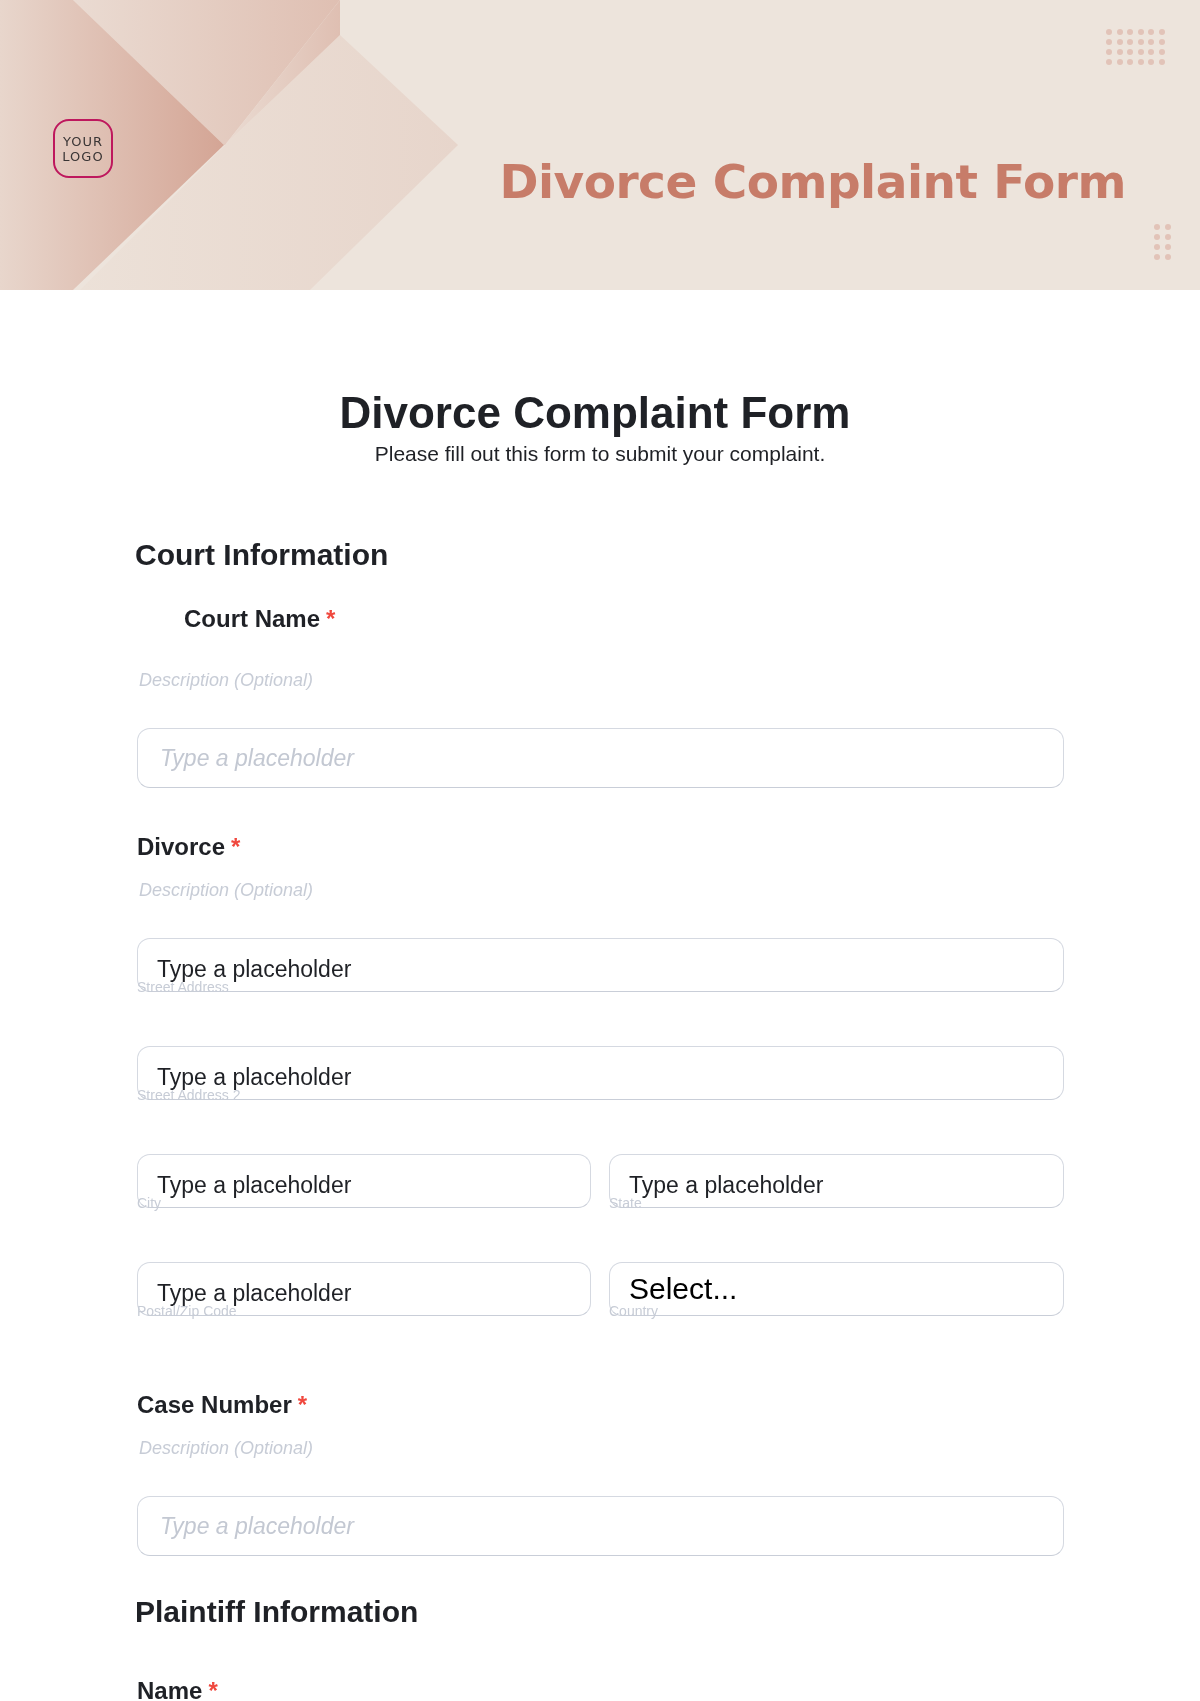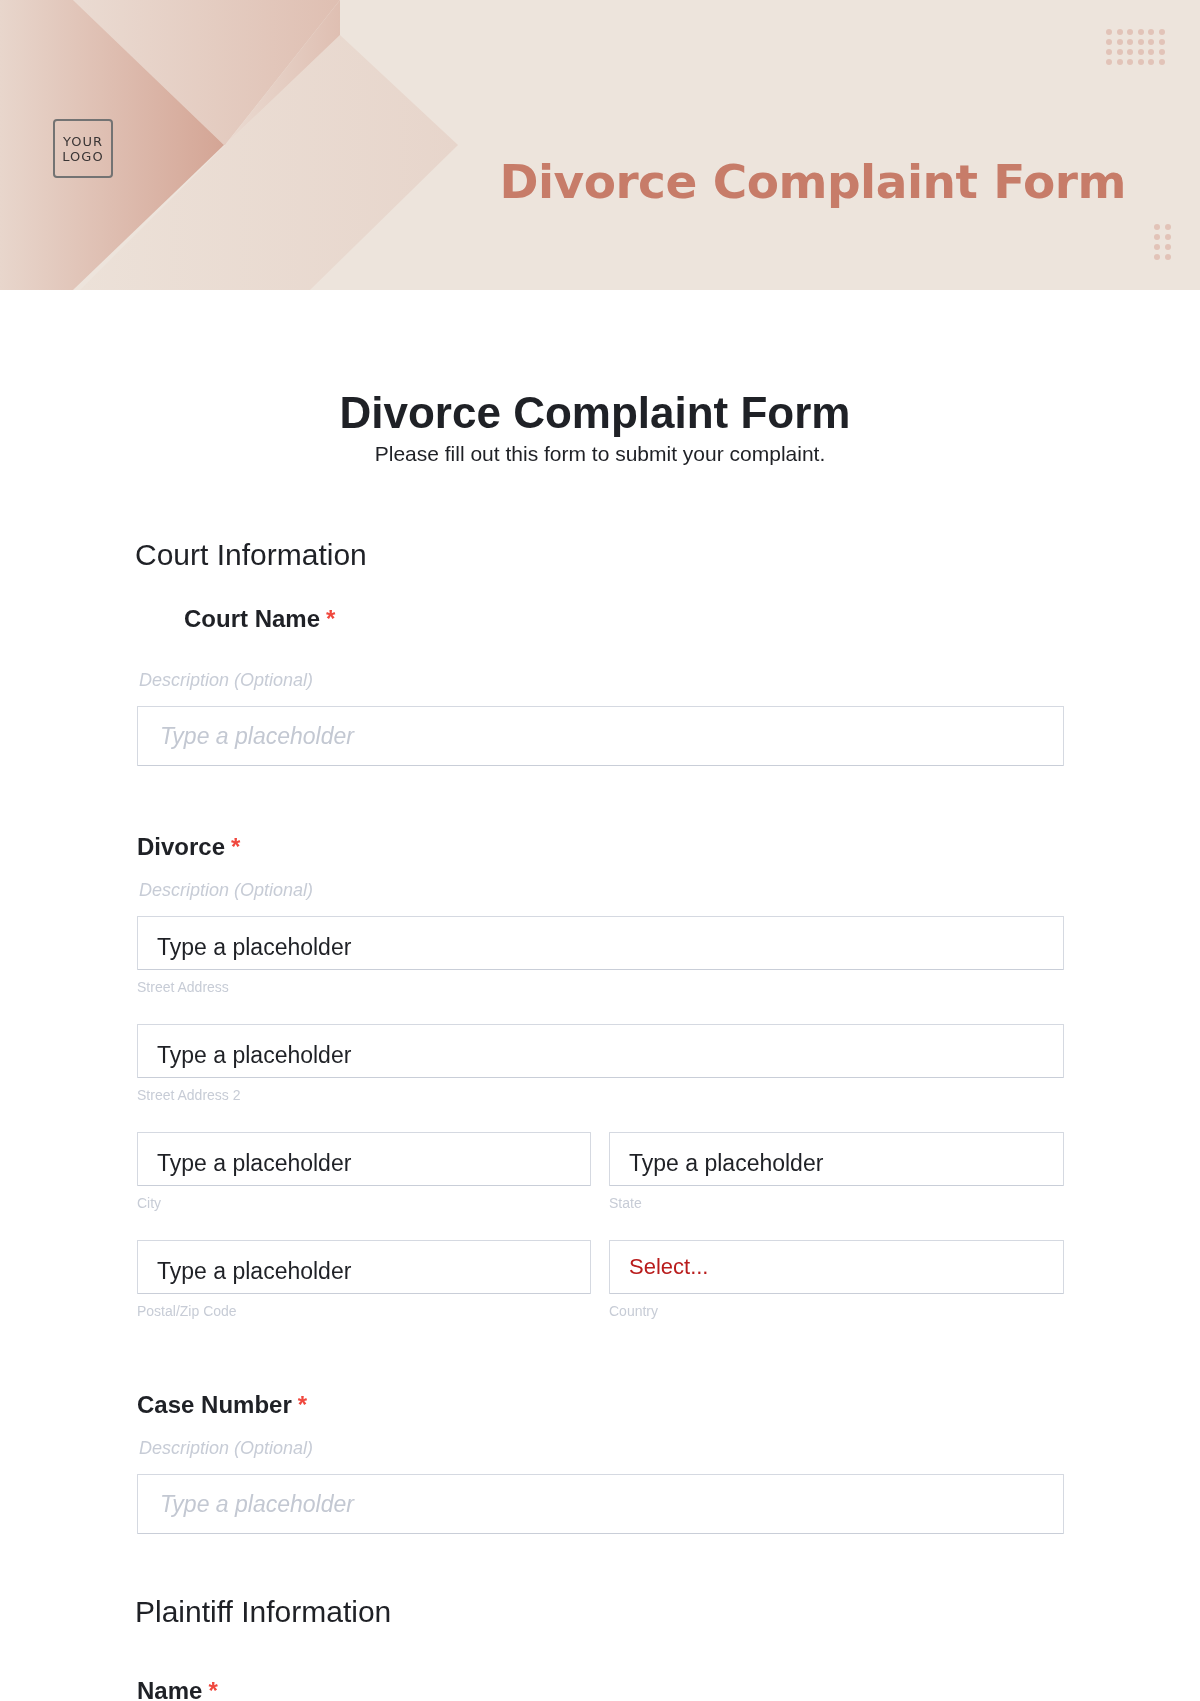--- a/index.html
+++ b/index.html
@@ -9,7 +9,7 @@
   
   .banner { position: absolute; left: 0; top: 0; width: 1200px; height: 290px; background: #ede4dc; overflow: hidden; }
   .banner svg.bg { position: absolute; left: 0; top: 0; }
-  .logo-box { position: absolute; left: 53px; top: 119px; width: 60px; height: 59px; border: 2px solid #737373; border-radius: 4px;
+  .logo-box { position: absolute; left: 53px; top: 119px; width: 60px; height: 59px; border: 2px solid #be185d; border-radius: 16px;
     display: flex; flex-direction: column; align-items: center; justify-content: center; }
   .logo-box span { font-family: "DejaVu Sans", sans-serif; font-size: 13px; line-height: 15px; letter-spacing: 1px; color: #3a3535; }
   .banner-title { position: absolute; right: 74px; top: 154px; font-family: "DejaVu Sans", sans-serif; font-weight: bold; font-size: 47px;

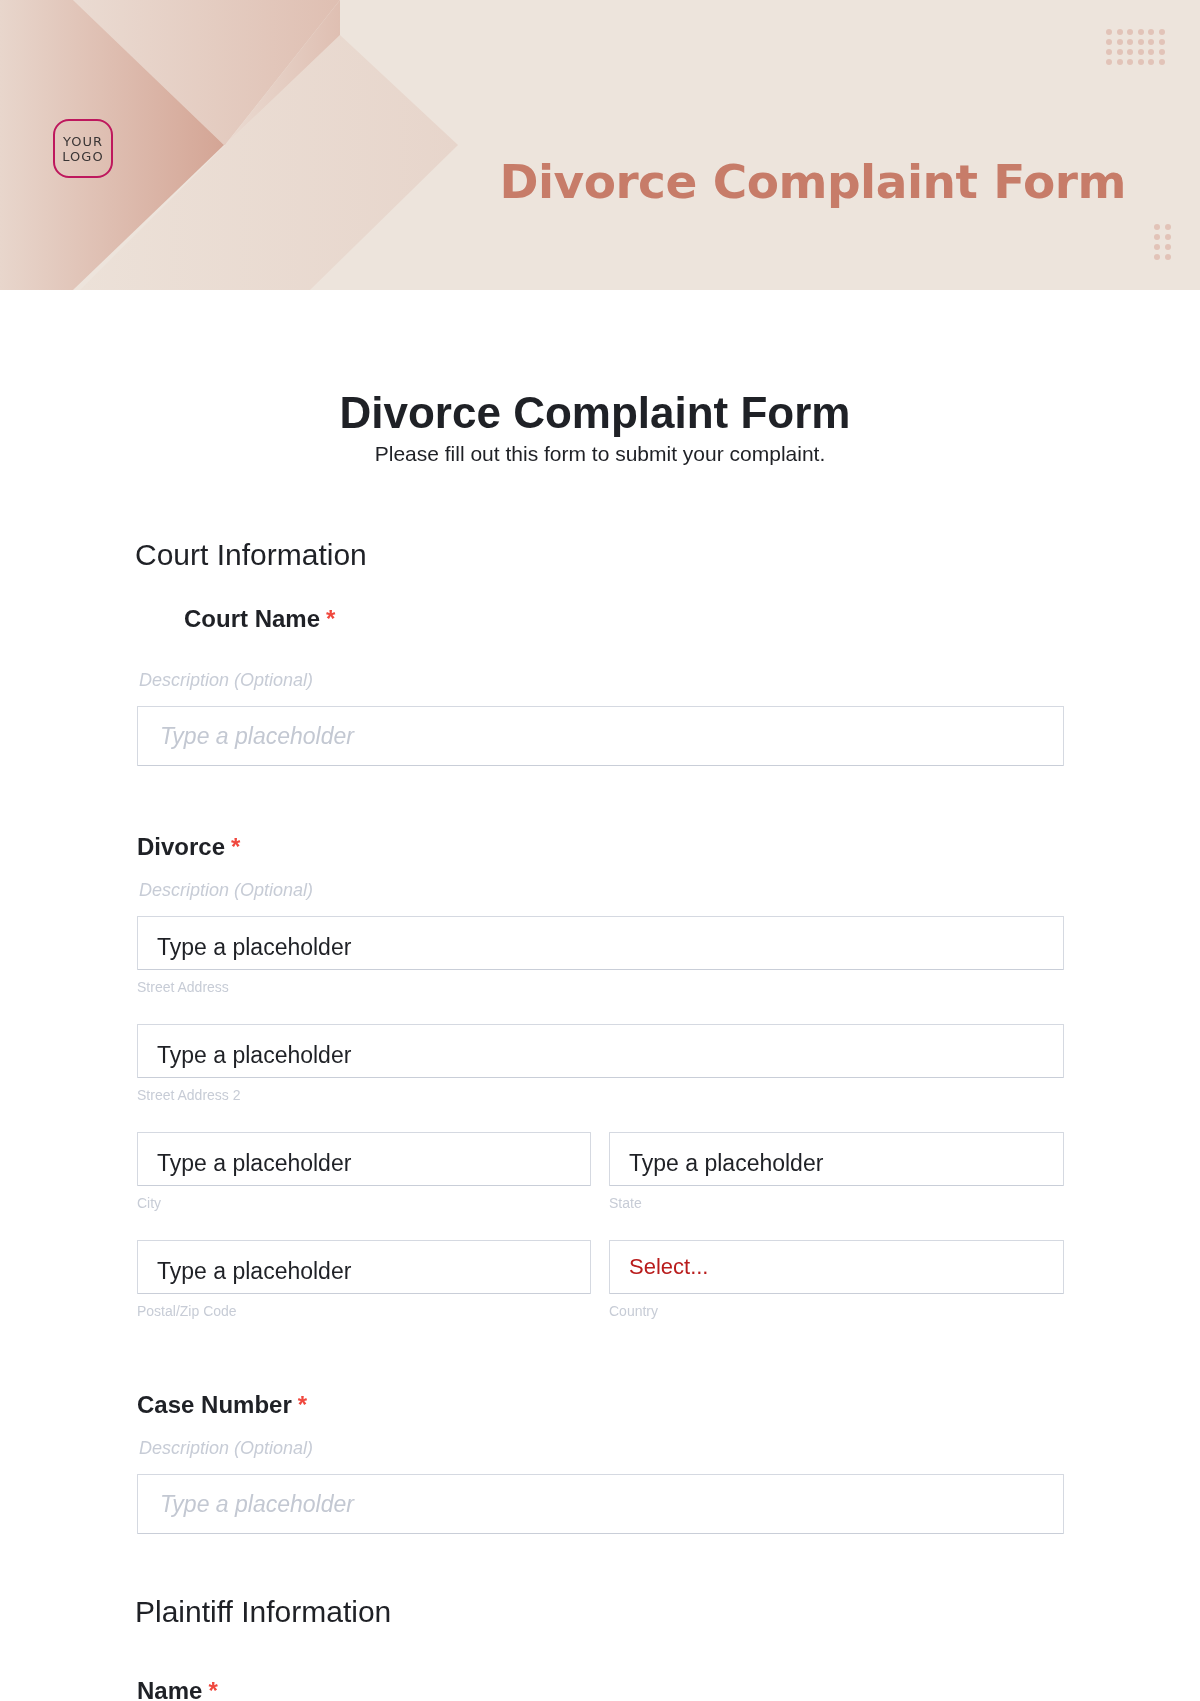--- a/index.html
+++ b/index.html
@@ -24,7 +24,7 @@
   
   .form-title { position: absolute; left: 0; width: 1190px; top: 388px; text-align: center; font-size: 44px; font-weight: bold; color: #1f2126; }
   .form-subtitle { position: absolute; left: 0; width: 1200px; top: 442px; text-align: center; font-size: 21px; color: #1f2126; }
-  .section-title { position: absolute; left: 135px; font-size: 30px; font-weight: normal; color: #1f2126; }
+  .section-title { position: absolute; left: 135px; font-size: 30px; font-weight: bold; color: #1f2126; }
   .field-label { position: absolute; left: 137px; font-size: 24px; font-weight: bold; color: #1f2126; }
   .field-label .req { color: #f0483e; margin-left: 6px; }
   .field-desc { position: absolute; left: 139px; font-size: 18px; font-style: italic; color: #c7ccd6; }

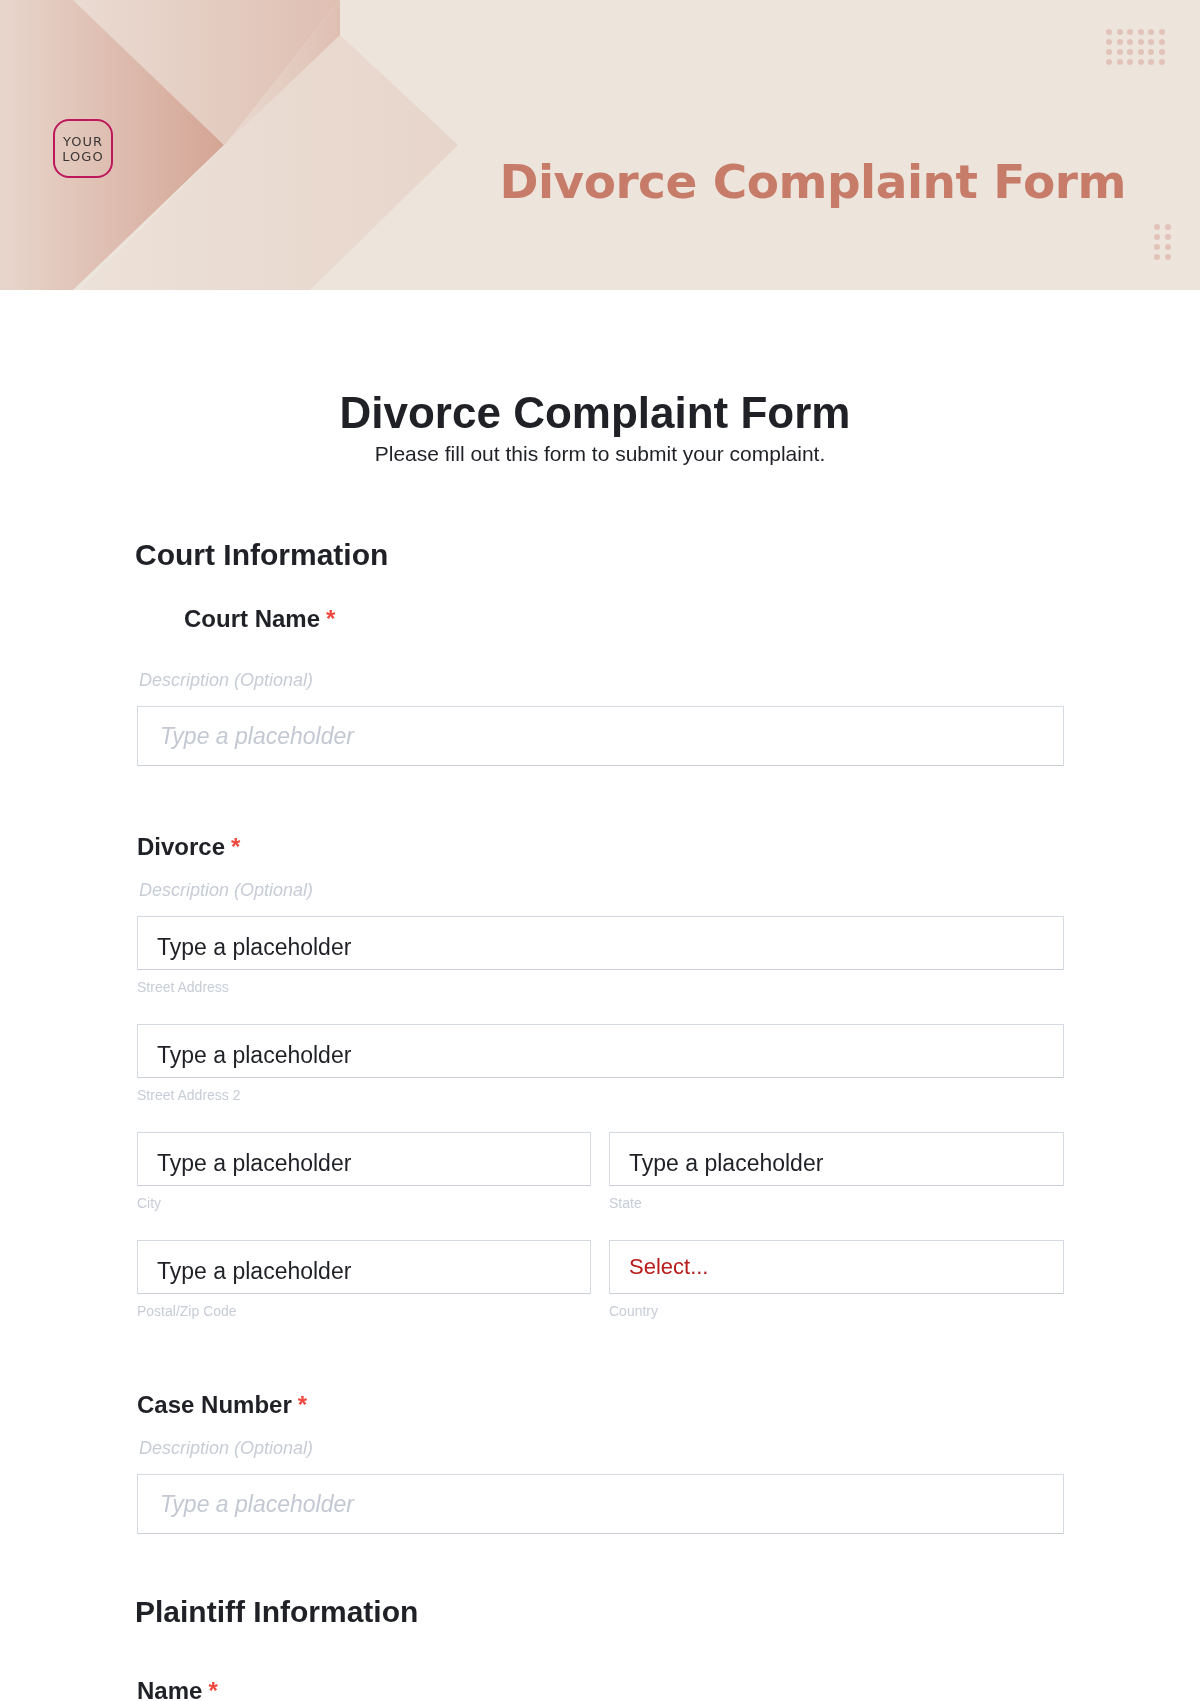--- a/index.html
+++ b/index.html
@@ -29,7 +29,7 @@
   .field-label .req { color: #f0483e; margin-left: 6px; }
   .field-desc { position: absolute; left: 139px; font-size: 18px; font-style: italic; color: #c7ccd6; }
   .input { position: absolute; left: 137px; width: 927px; height: 60px; border: 1.5px solid #d5d9e1; border-bottom-color: #c9ced8;
-    border-radius: 1px; background: #fff; display: flex; align-items: center; padding-left: 22px; }
+    border-radius: 13px; background: #fff; display: flex; align-items: center; padding-left: 22px; margin-top: 22px; }
   .input.ph-italic span { font-size: 23px; font-style: italic; color: #c3c8d2; }
   .input.small { height: 54px; align-items: flex-end; padding-bottom: 8px; padding-left: 19px; }
   .input.small span { font-size: 23px; color: #1f2126; }

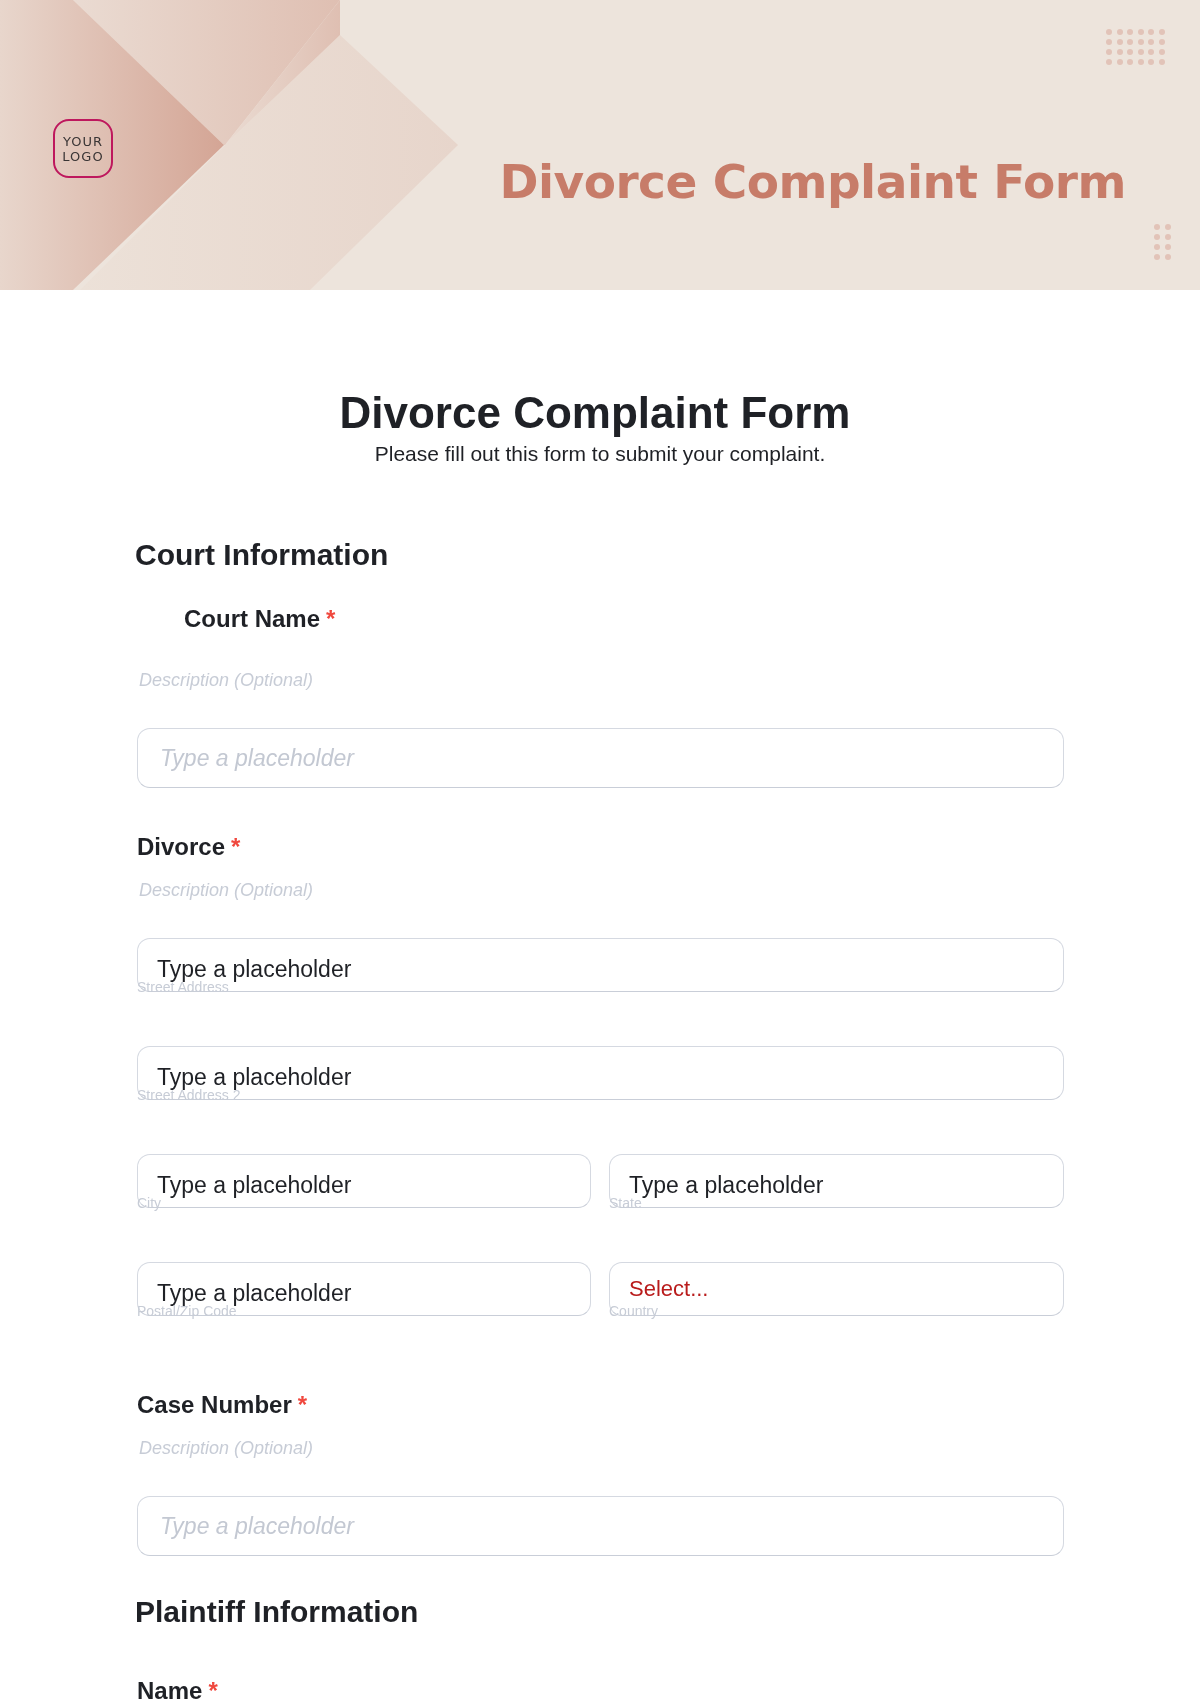--- a/index.html
+++ b/index.html
@@ -36,7 +36,7 @@
   .input.half-l { width: 454px; }
   .input.half-r { left: 609px; width: 455px; }
   .input.select { align-items: center; padding-bottom: 0; }
-  .input.select span { color: #b91c1c; font-size: 22px; }
+  .input.select span { color: #000000; font-size: 30px; }
   .sub-label { position: absolute; font-size: 14px; color: #c7ccd6; }
 </style>
 </head>

